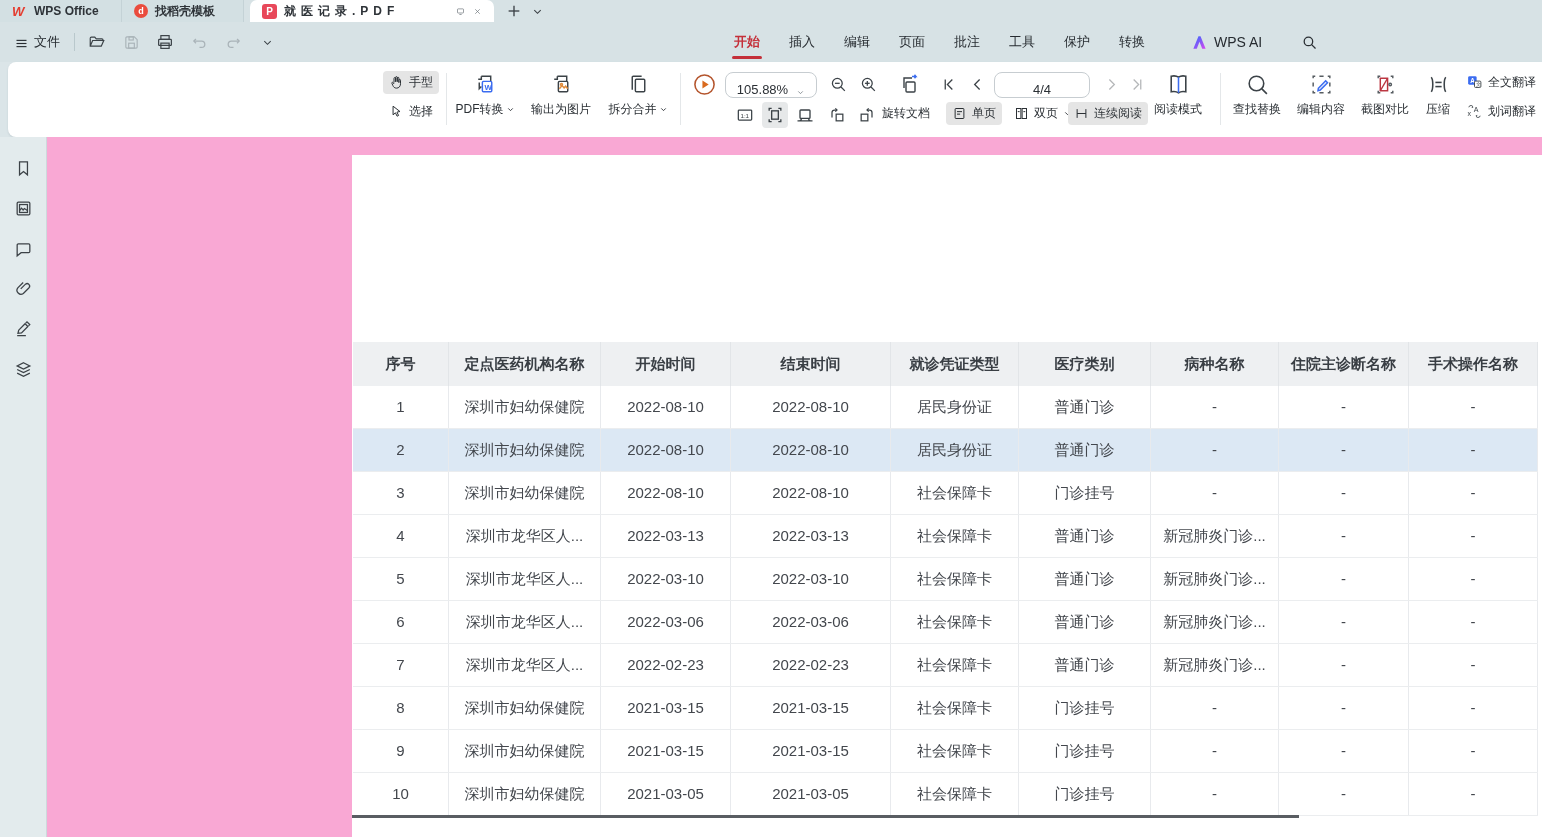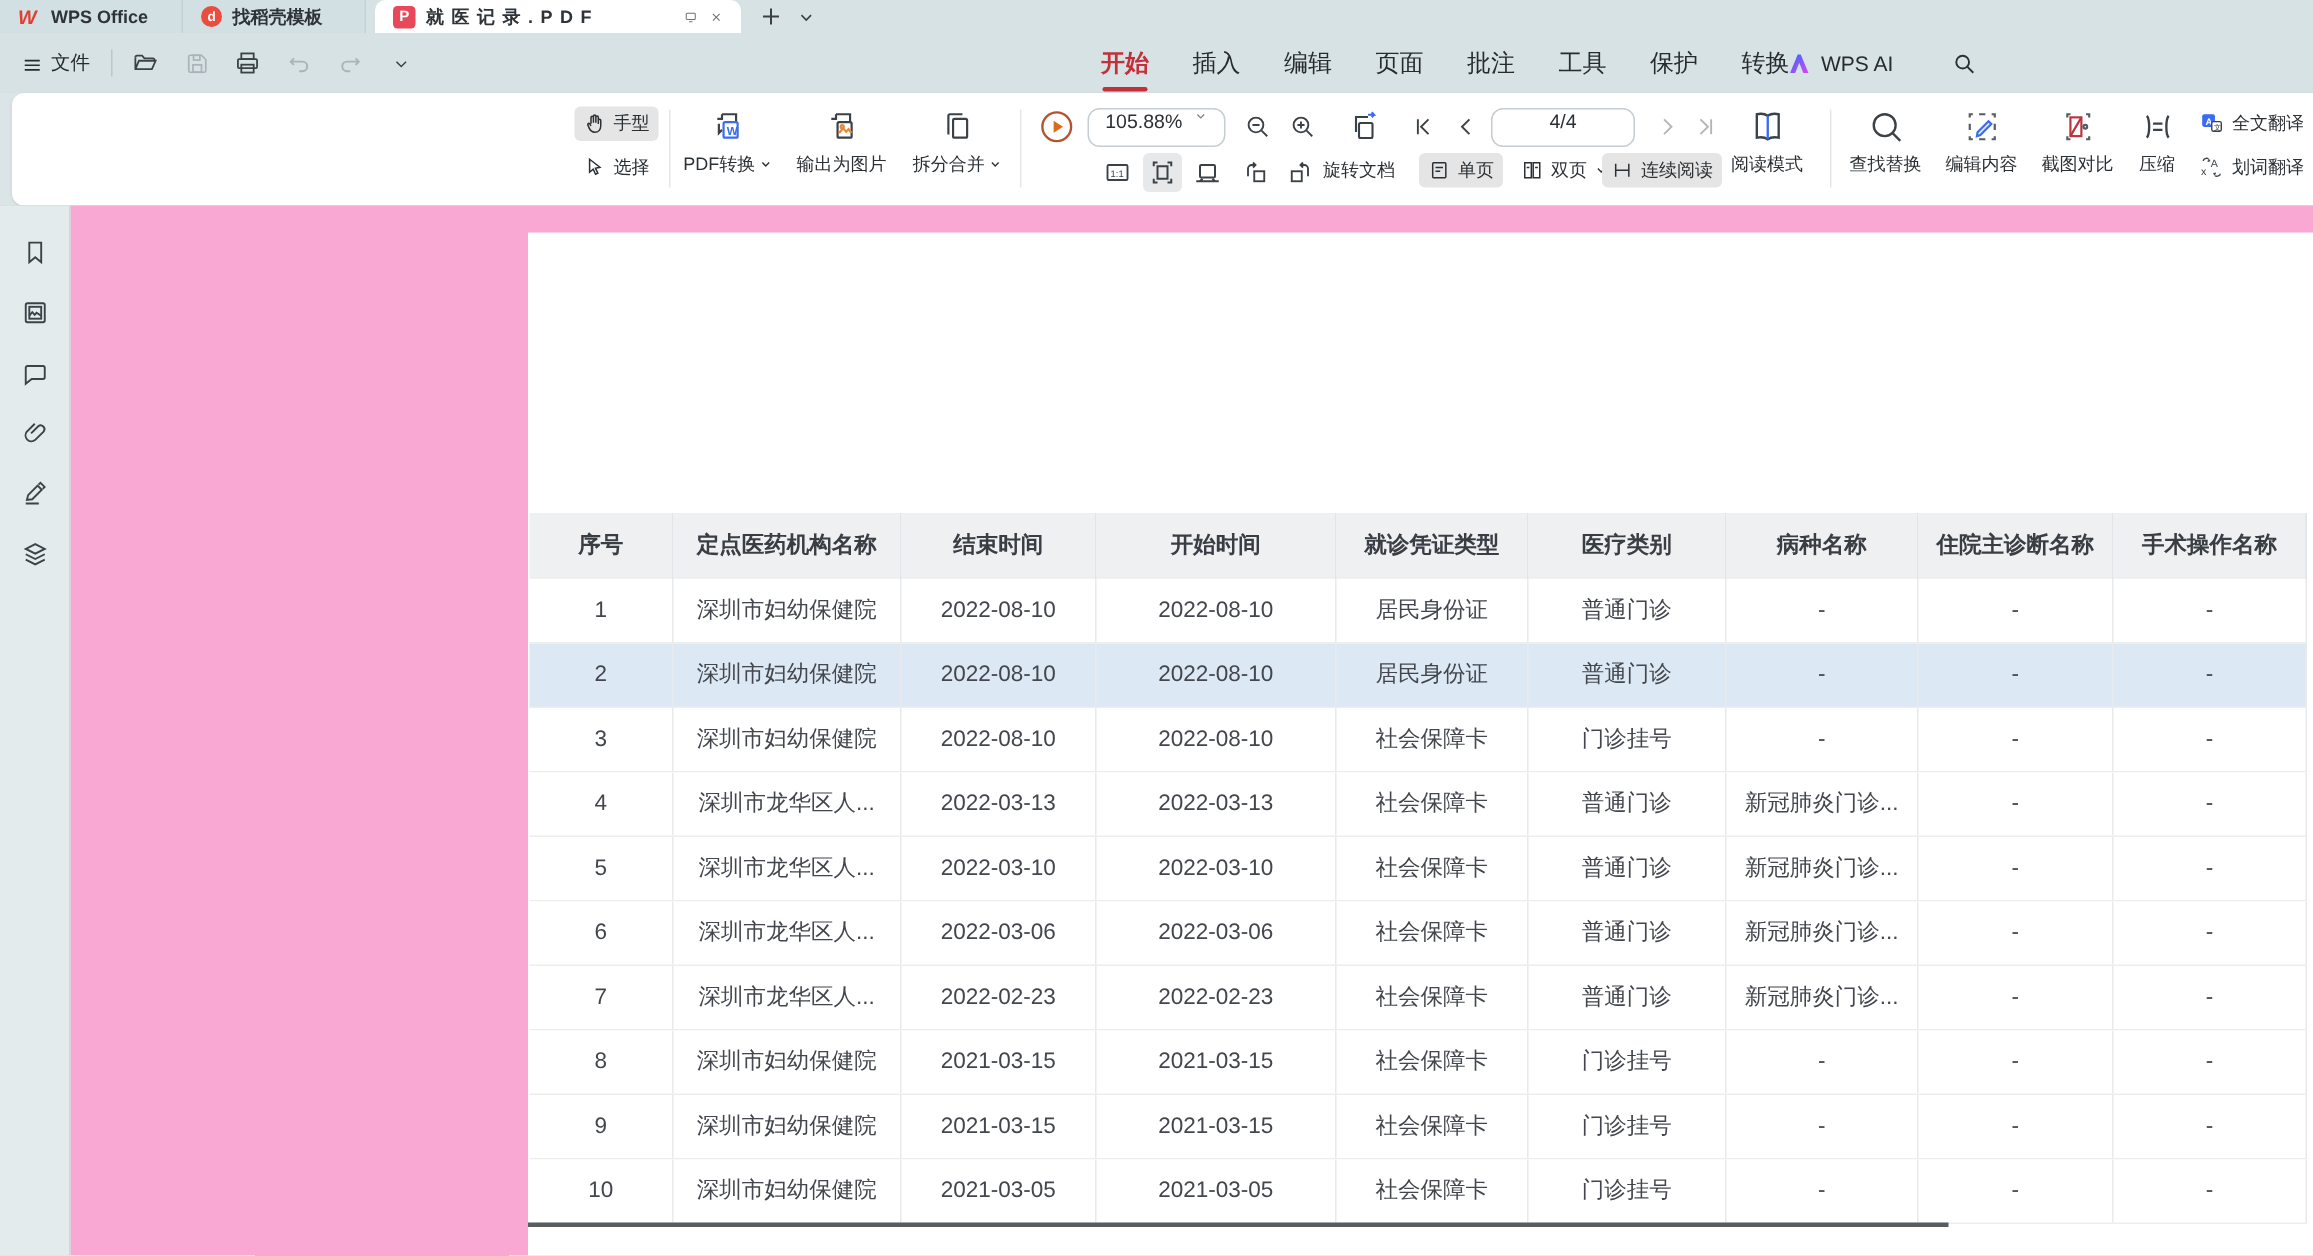--- a/index.html
+++ b/index.html
@@ -28,7 +28,7 @@
   .mdiv { width:1px; height:18px; background:#b9c8cc; }
   .qbtn { width:24px; height:24px; display:flex; align-items:center; justify-content:center; border-radius:4px; }
   .ribbon { position:absolute; left:732px; top:0; height:40px; display:flex; align-items:center; gap:25px; }
-  .rtab { font-size:16px; color:#262b30; position:relative; padding:4px 2px; cursor:default; white-space:nowrap; }
+  .rtab { font-size:13px; color:#262b30; position:relative; padding:4px 2px; cursor:default; white-space:nowrap; }
   .rtab.active { color:#c4303a; font-weight:bold; }
   .rtab.active::after { content:""; position:absolute; left:50%; transform:translateX(-50%); bottom:-4px; width:30px; height:3px; border-radius:2px; background:#c4303a; }
   .wpsai { display:flex; align-items:center; gap:6px; font-size:14px; color:#262b30; margin-left:6px; }

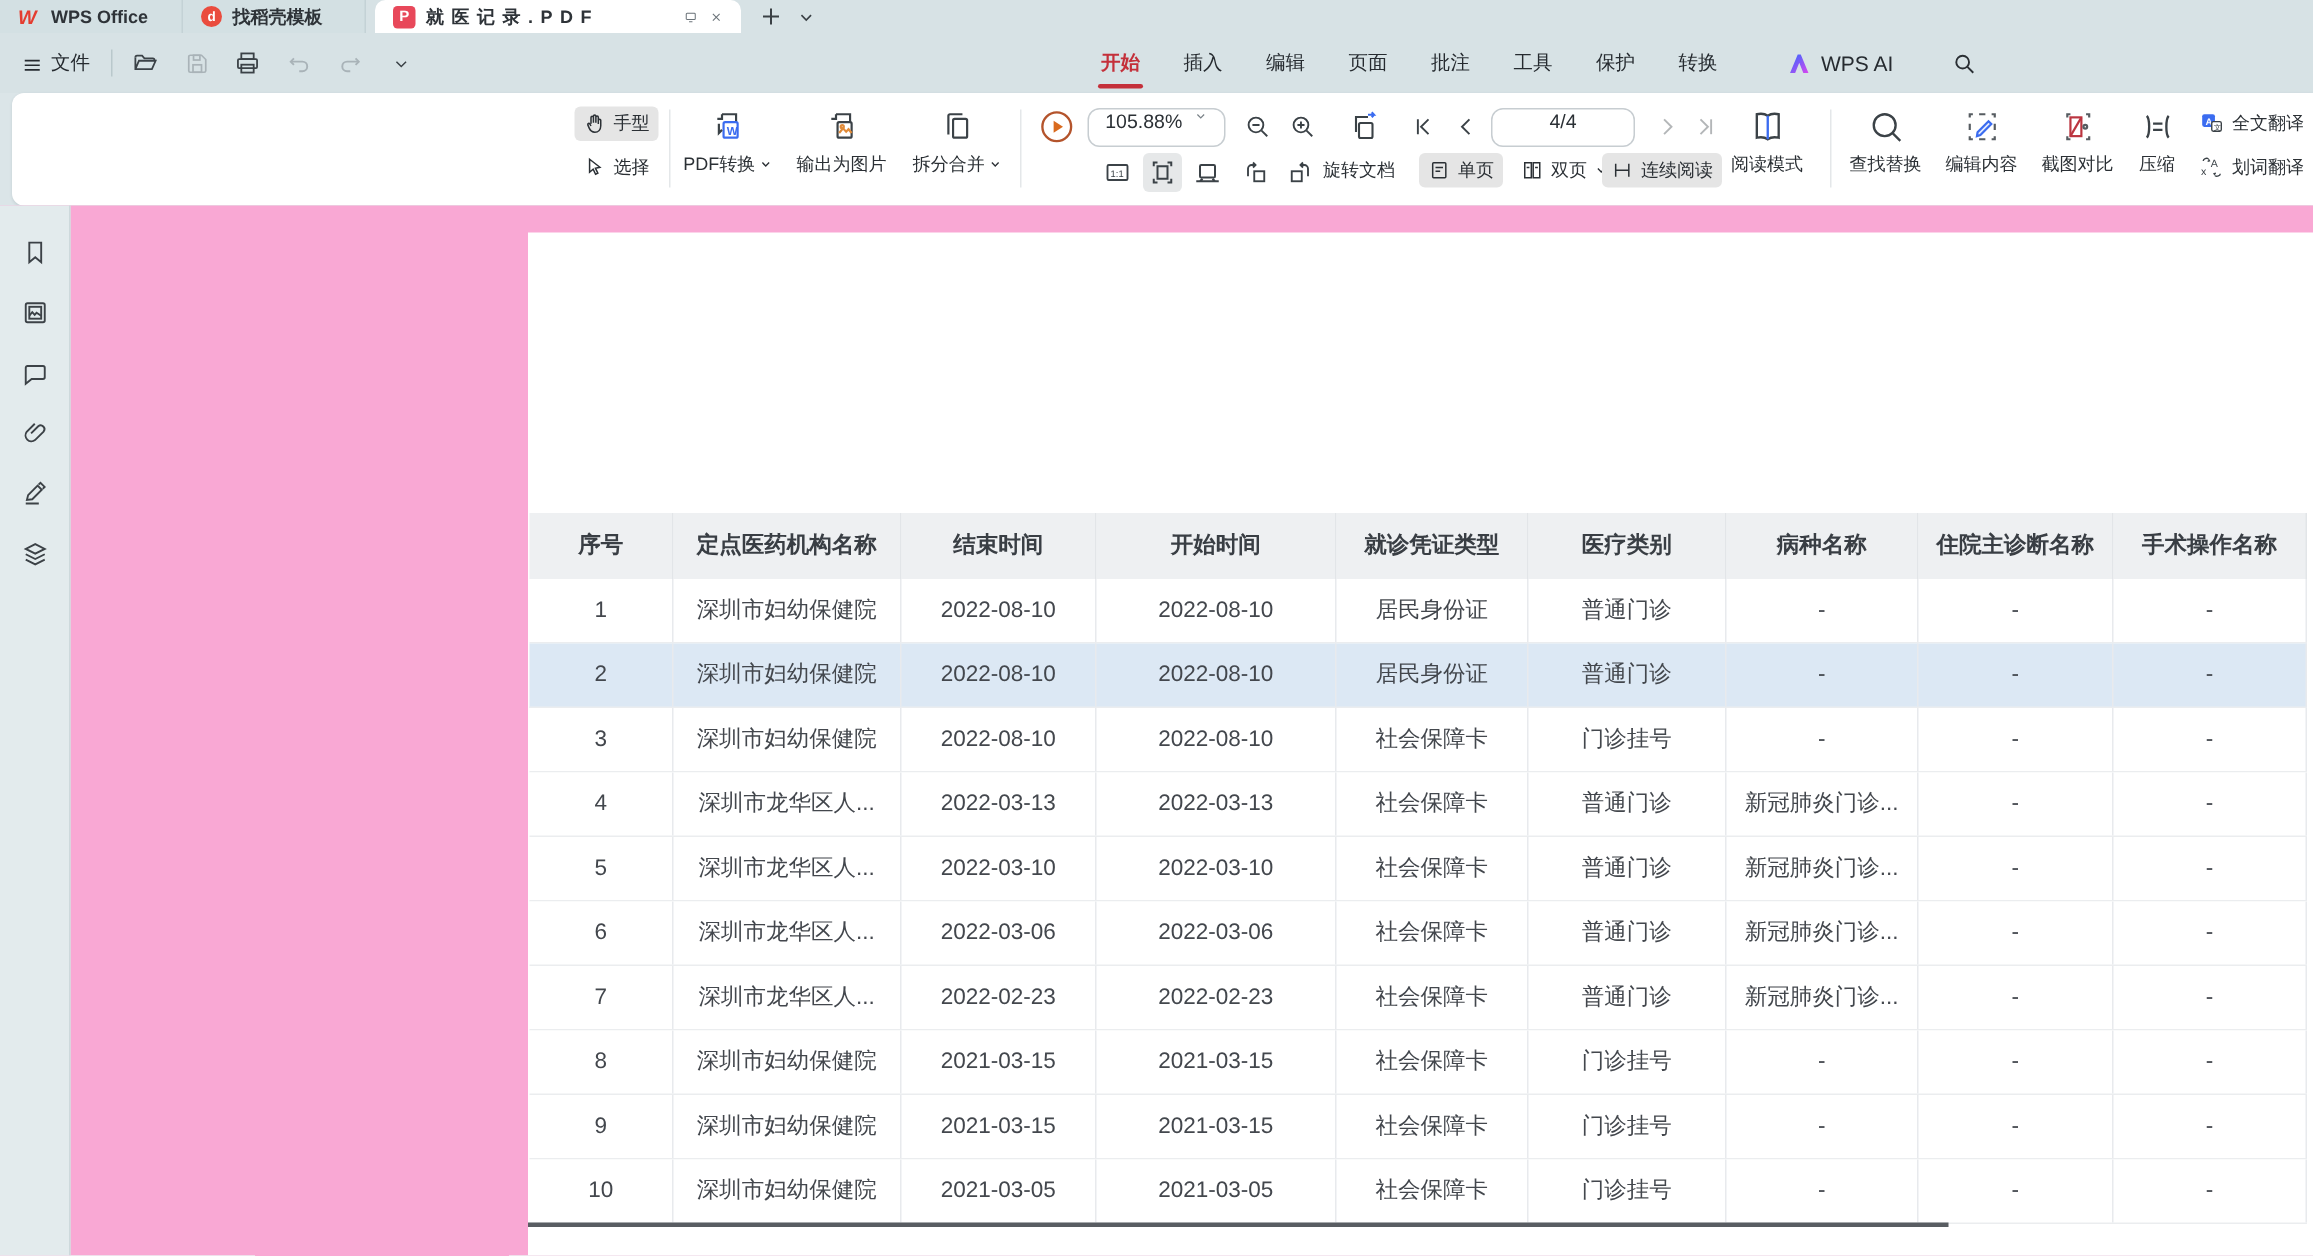--- a/index.html
+++ b/index.html
@@ -44,7 +44,7 @@
   .bigbtn .lbl { display:flex; align-items:center; gap:2px; }
   .iconbtn { display:flex; align-items:center; justify-content:center; border-radius:4px; padding:3px; }
   .iconbtn.on { background:#e6e8e9; }
-  .pill { border:1px solid #c7cdd1; border-radius:8px; height:26px; display:flex; align-items:flex-start; justify-content:center; font-size:13px; color:#2b3035; background:#fff; }
+  .pill { border:1px solid #c7cdd1; border-radius:8px; height:26px; display:flex; align-items:flex-end; justify-content:center; font-size:13px; color:#2b3035; background:#fff; }
   .zoombox { width:92px; gap:8px; }
   .pagebox { width:96px; }
   .dim { opacity:.38; }

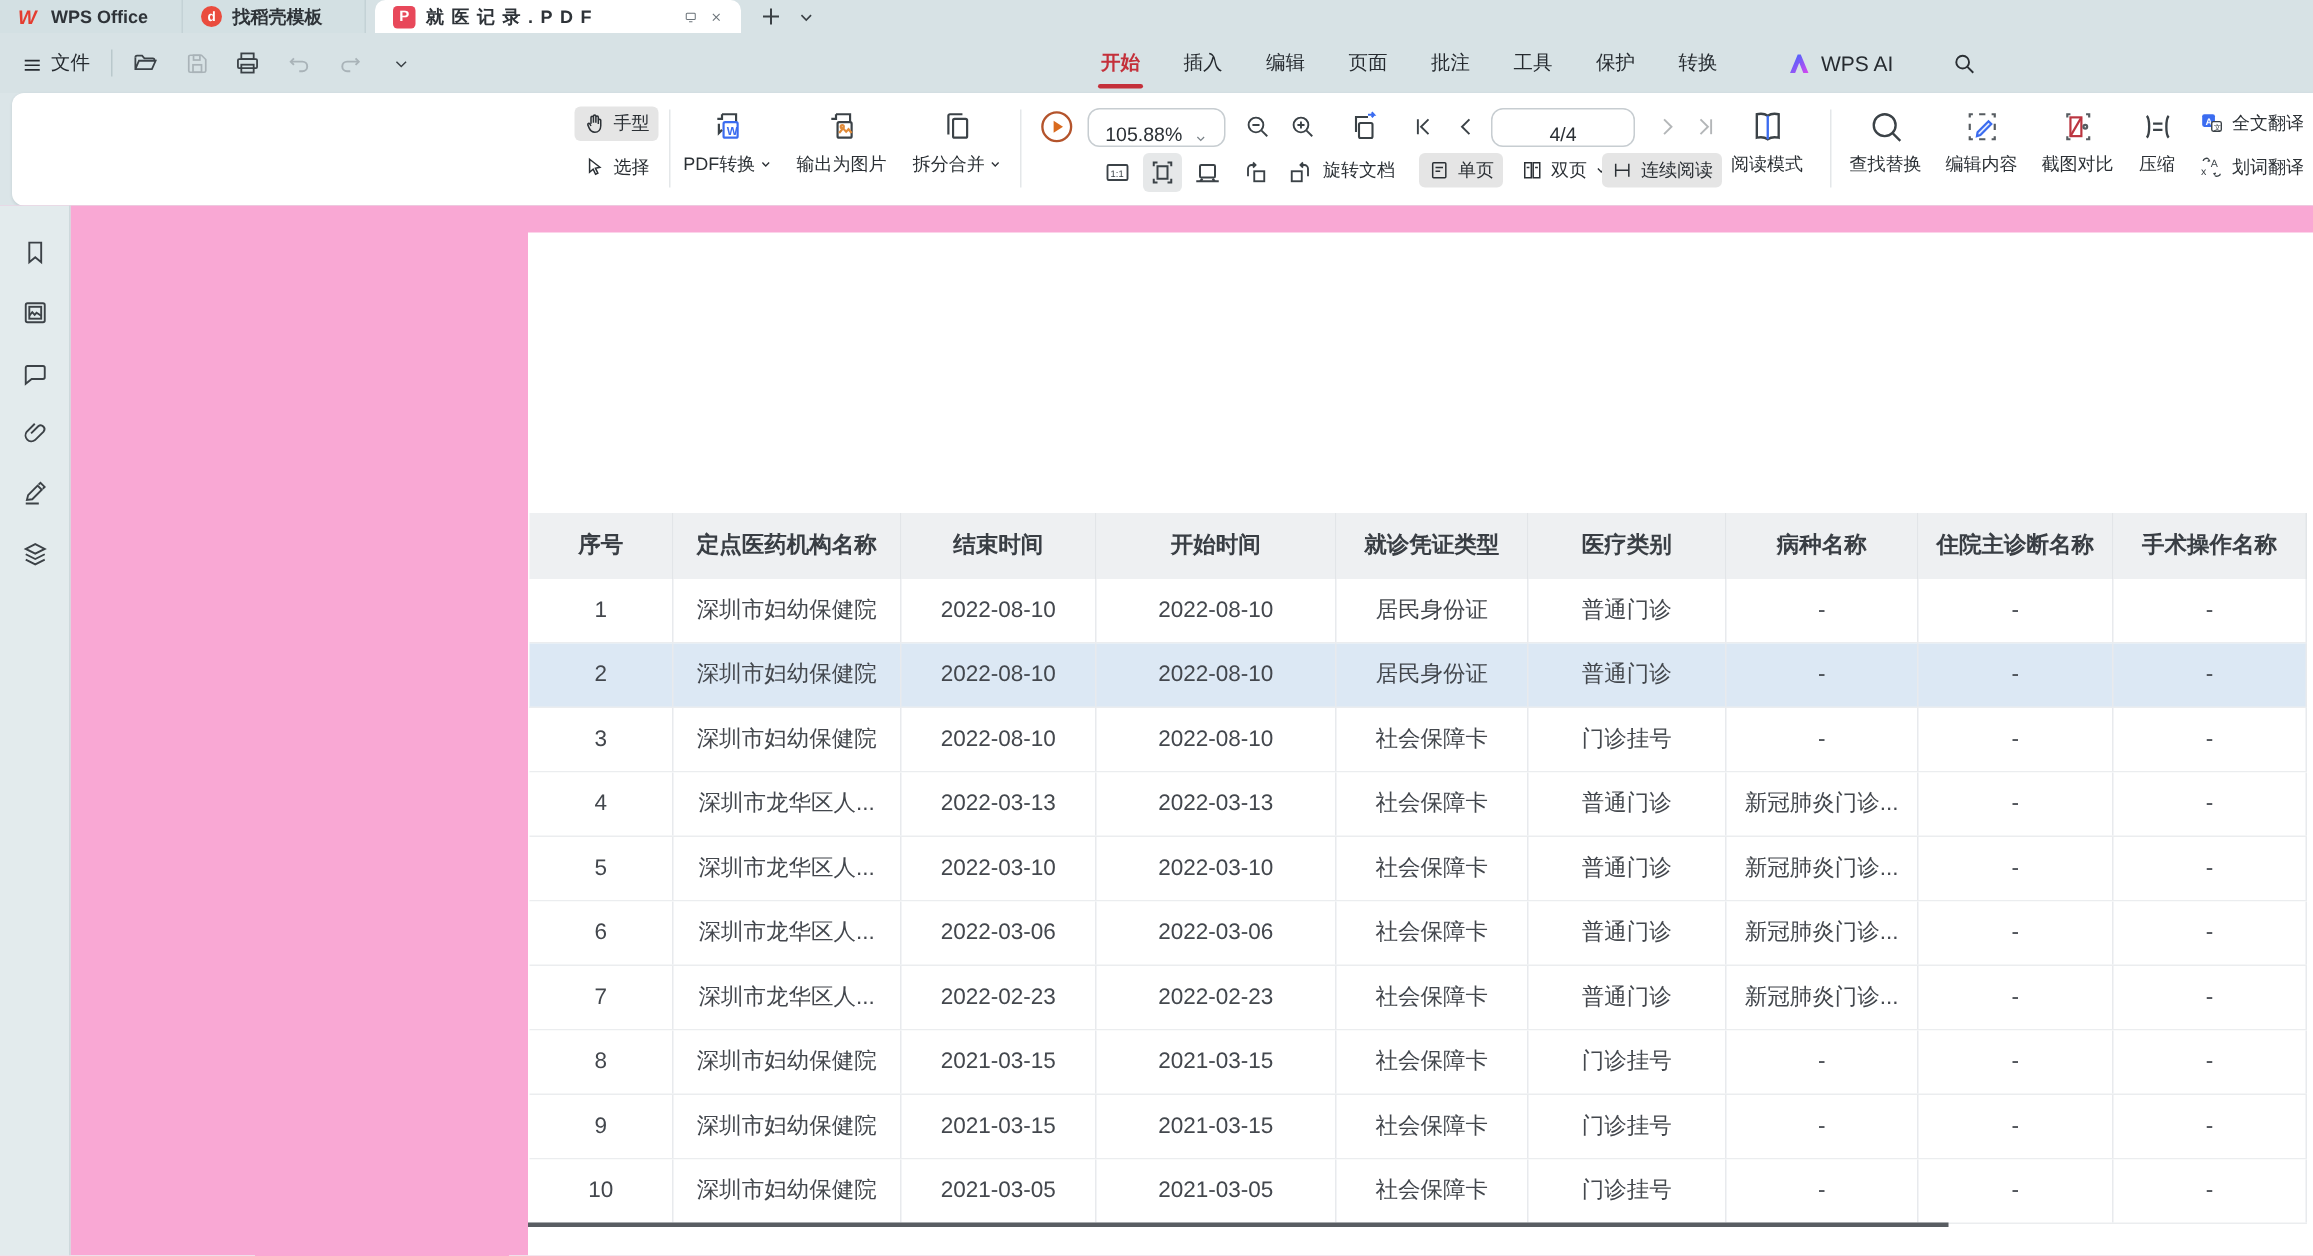--- a/index.html
+++ b/index.html
@@ -481,8 +481,8 @@
         <div class="cols" id="t-head">
             <div class="th">序号</div>
             <div class="th">定点医药机构名称</div>
+            <div class="th">开始时间</div>
             <div class="th">结束时间</div>
-            <div class="th">开始时间</div>
             <div class="th">就诊凭证类型</div>
             <div class="th">医疗类别</div>
             <div class="th">病种名称</div>

